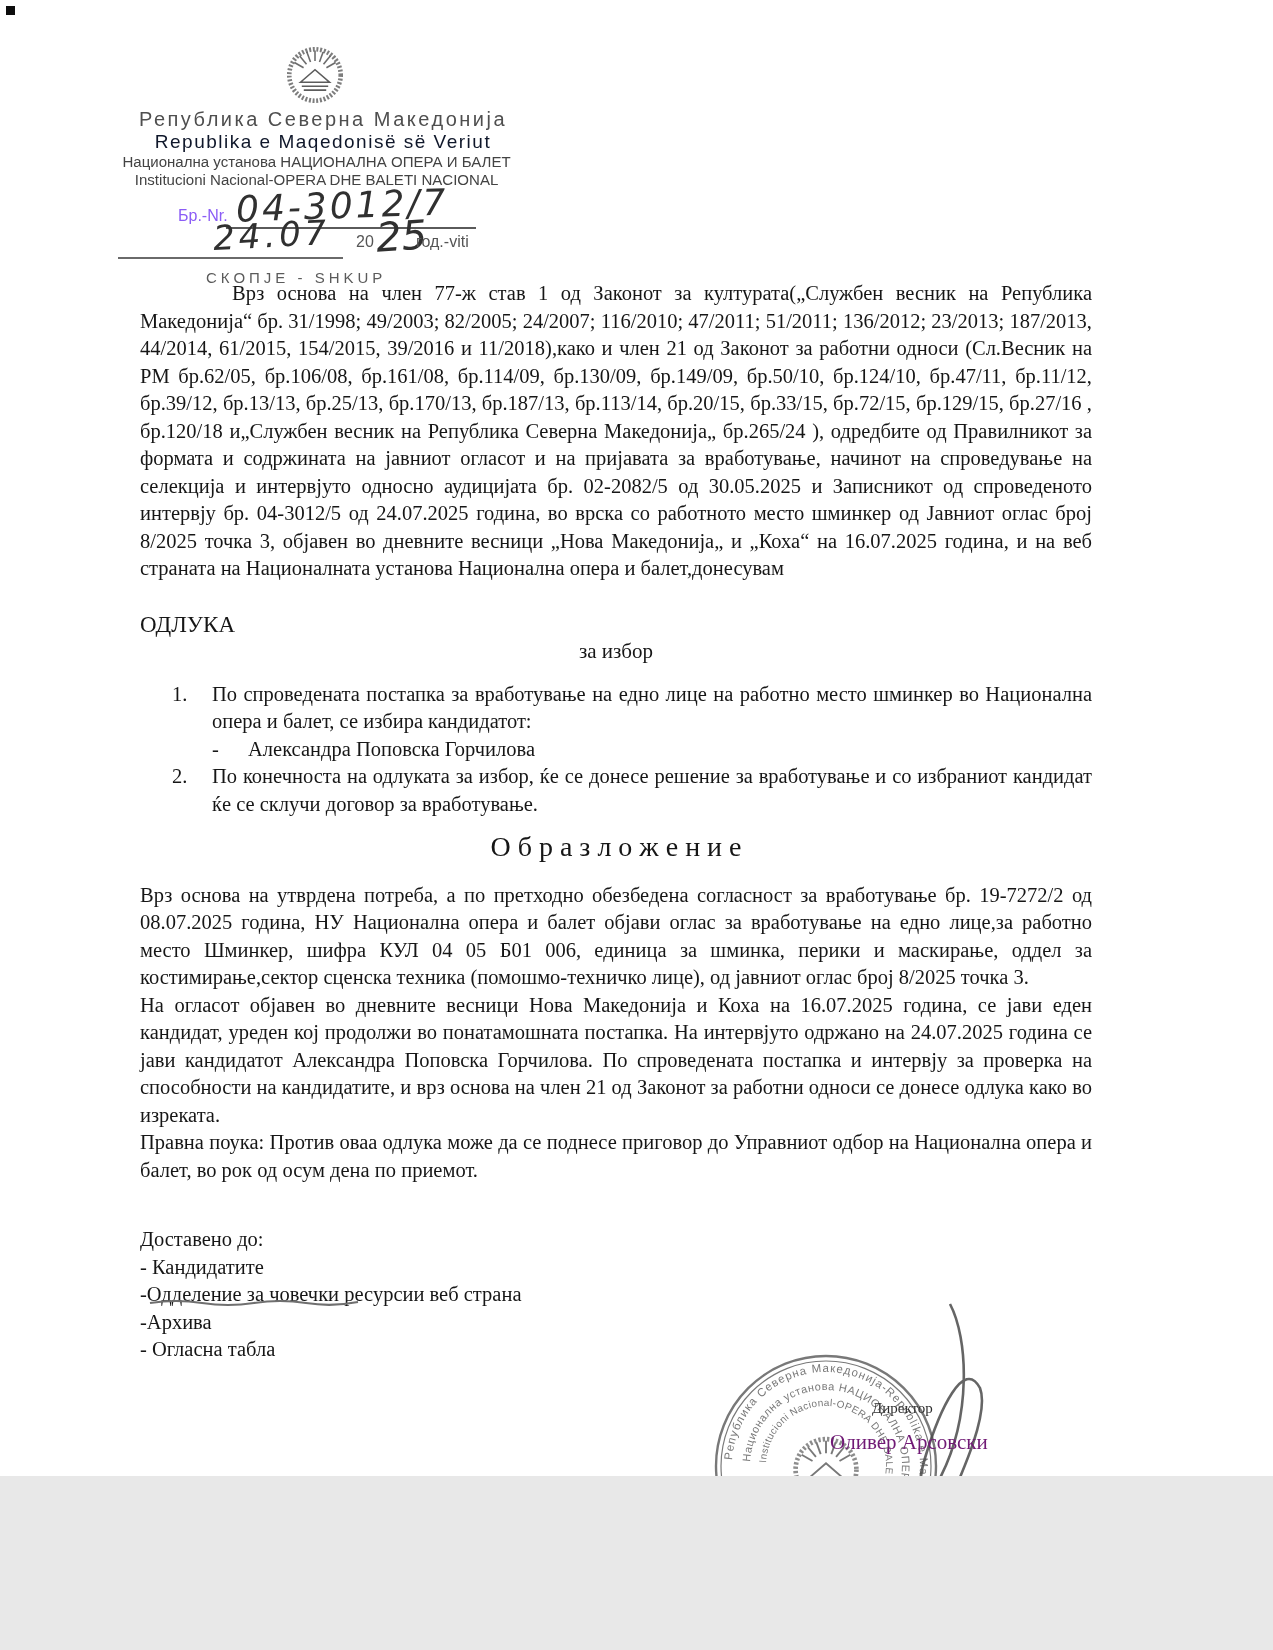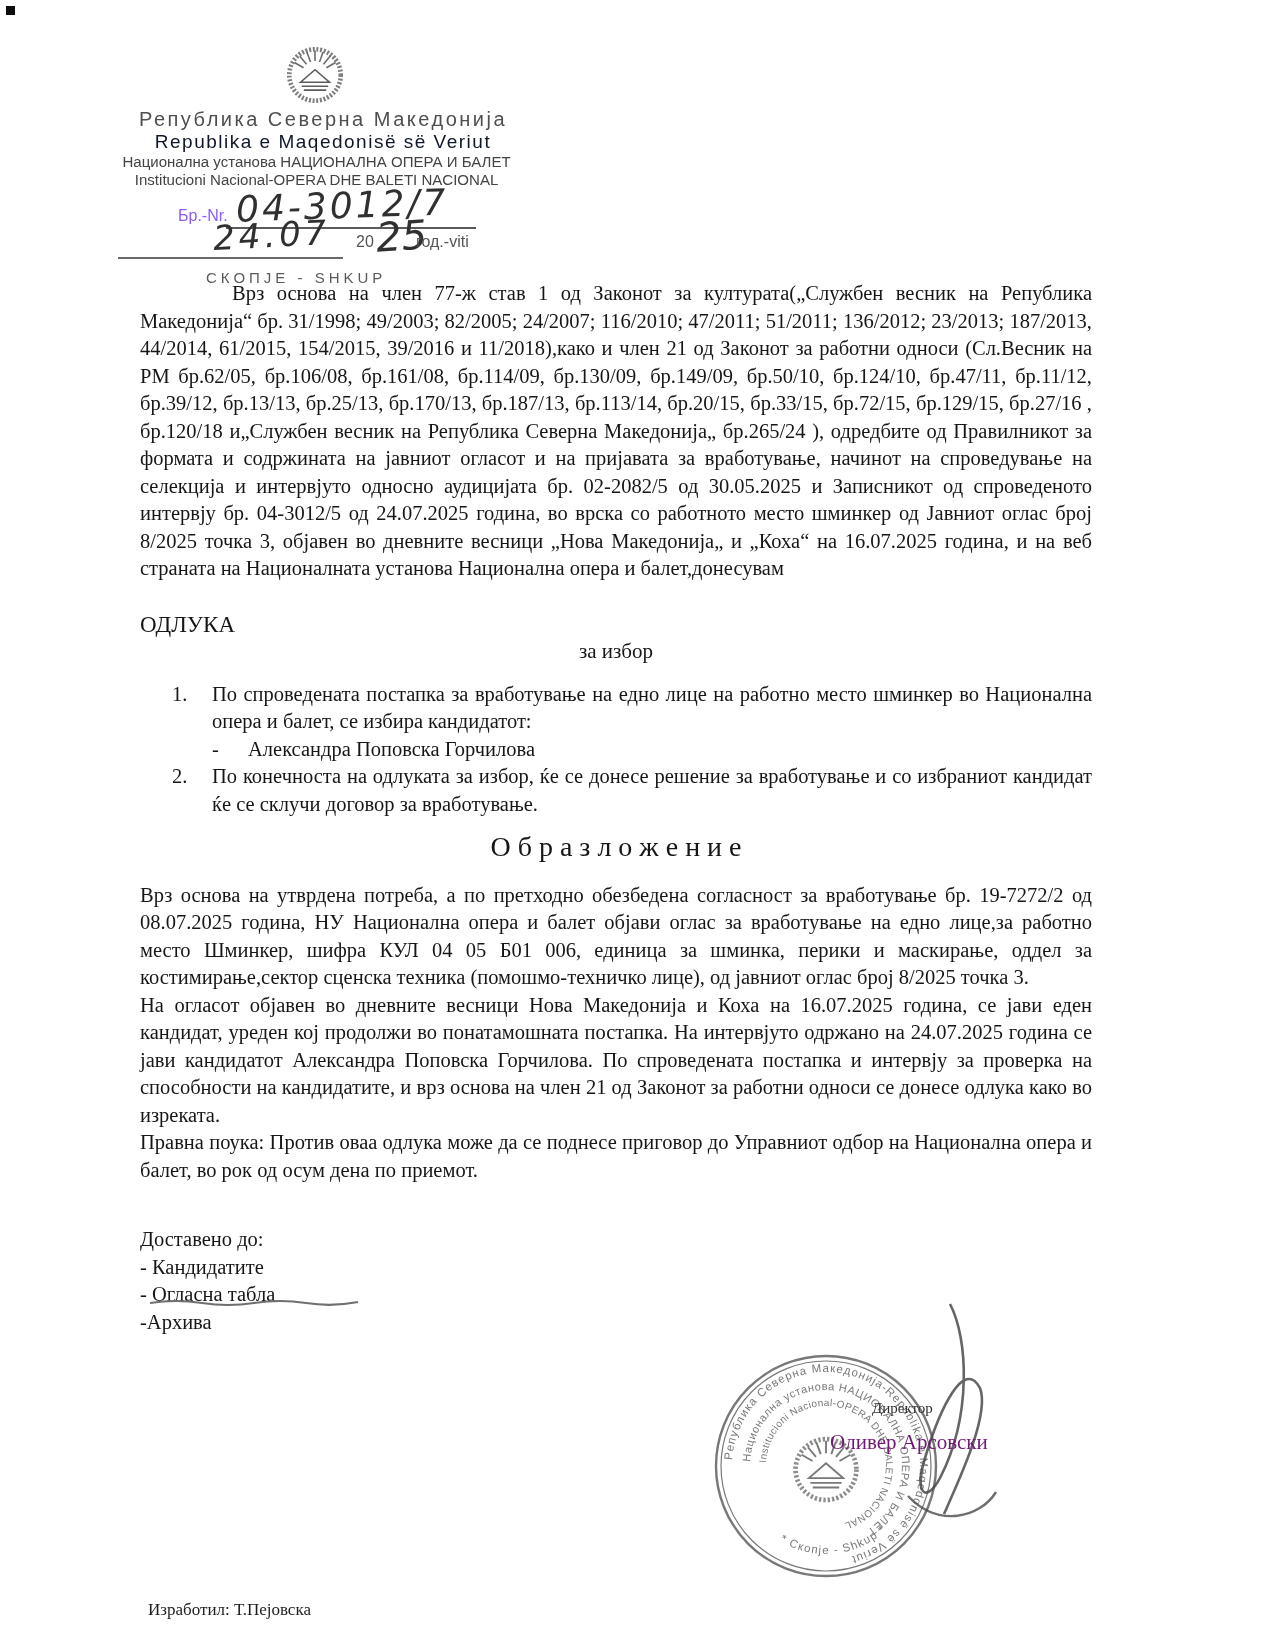--- a/index.html
+++ b/index.html
@@ -5,7 +5,7 @@
   html,body{margin:0;padding:0;background:#e8e8e8;}
   .page{
     position:relative;
-    width:1273px;height:1650px;
+    width:1273px;height:1476px;
     background:#ffffff;
     font-family:"Liberation Serif", serif;
     color:#161616;

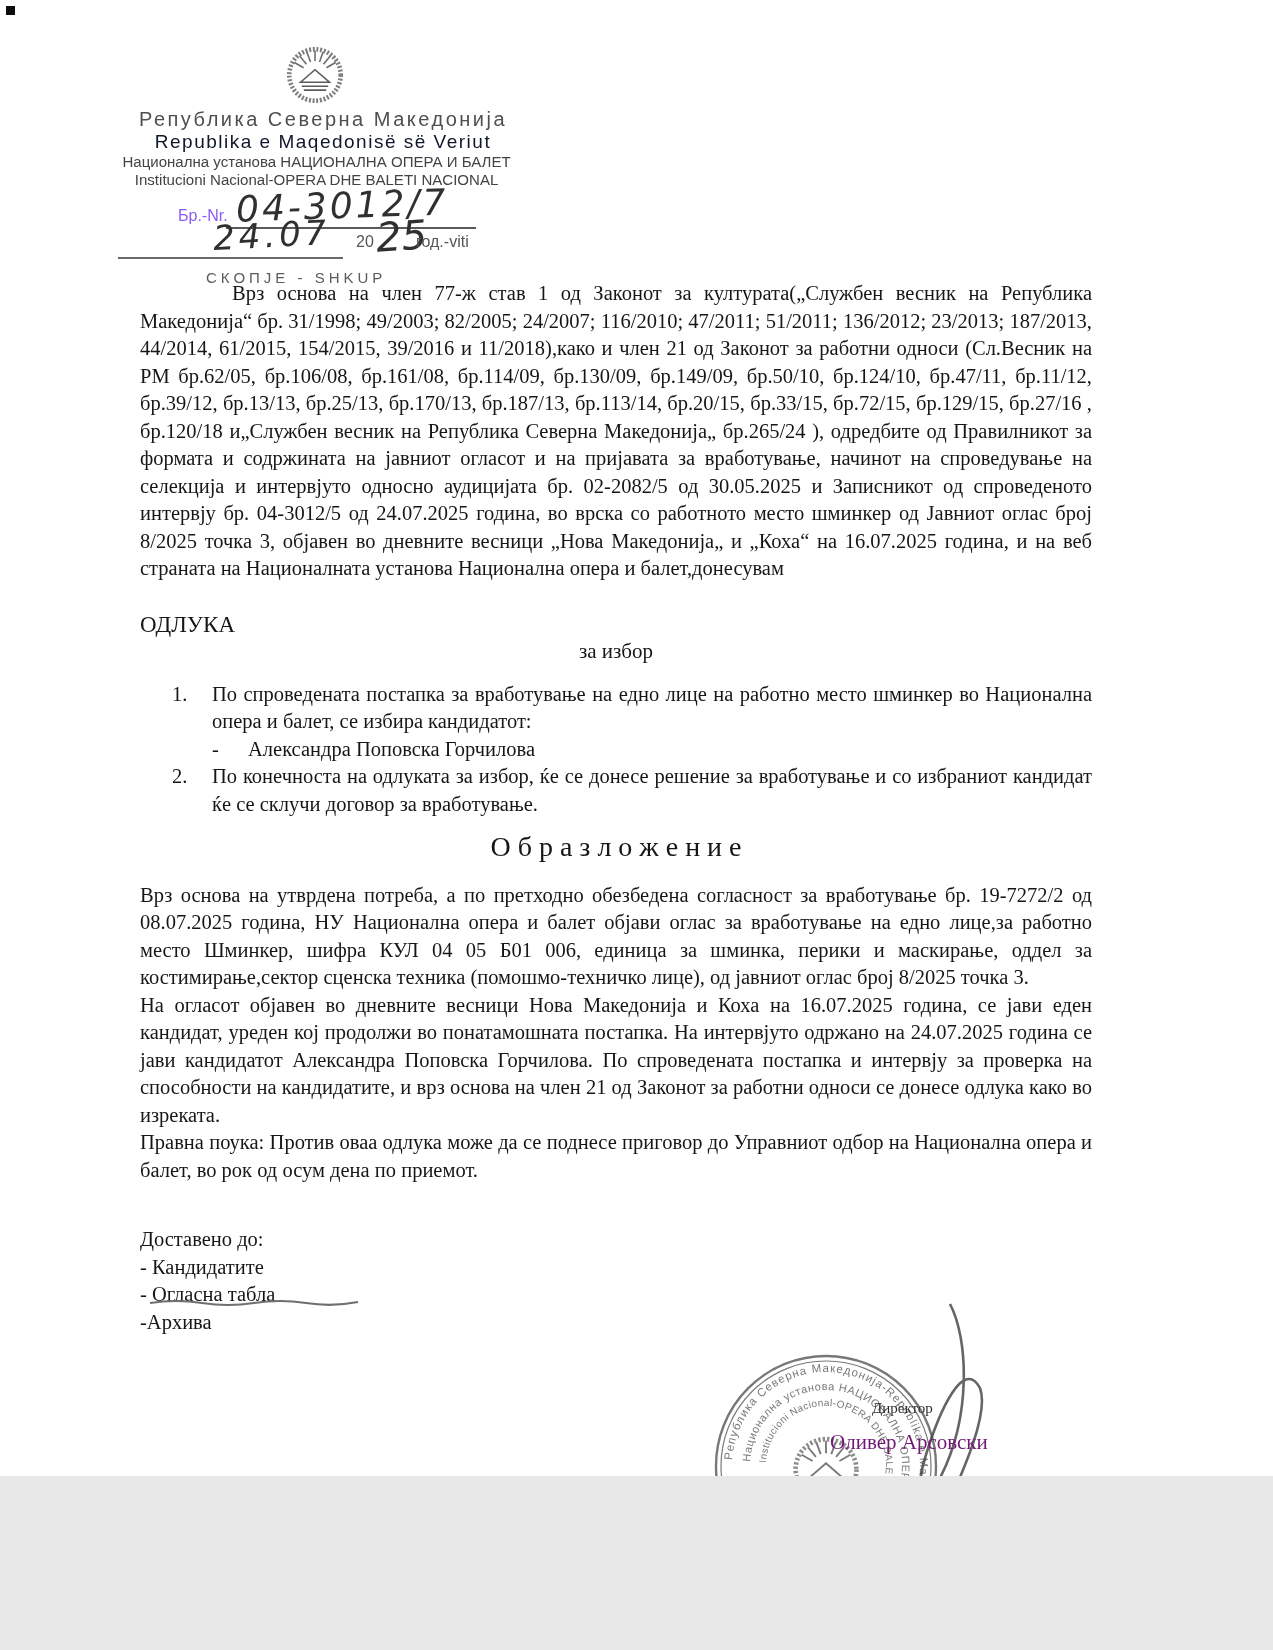--- a/index.html
+++ b/index.html
@@ -137,6 +137,7 @@
     <div class="distribution">
       <div class="dist-title">Доставено до:</div>
       <div class="dist-item">- Кандидатите</div>
+      <div class="dist-item">-Одделение за човечки ресурсии веб страна</div>
       <div class="dist-item">- Огласна табла</div>
       <div class="dist-item">-Архива</div>
       <svg class="squiggle" viewBox="0 0 212 10">

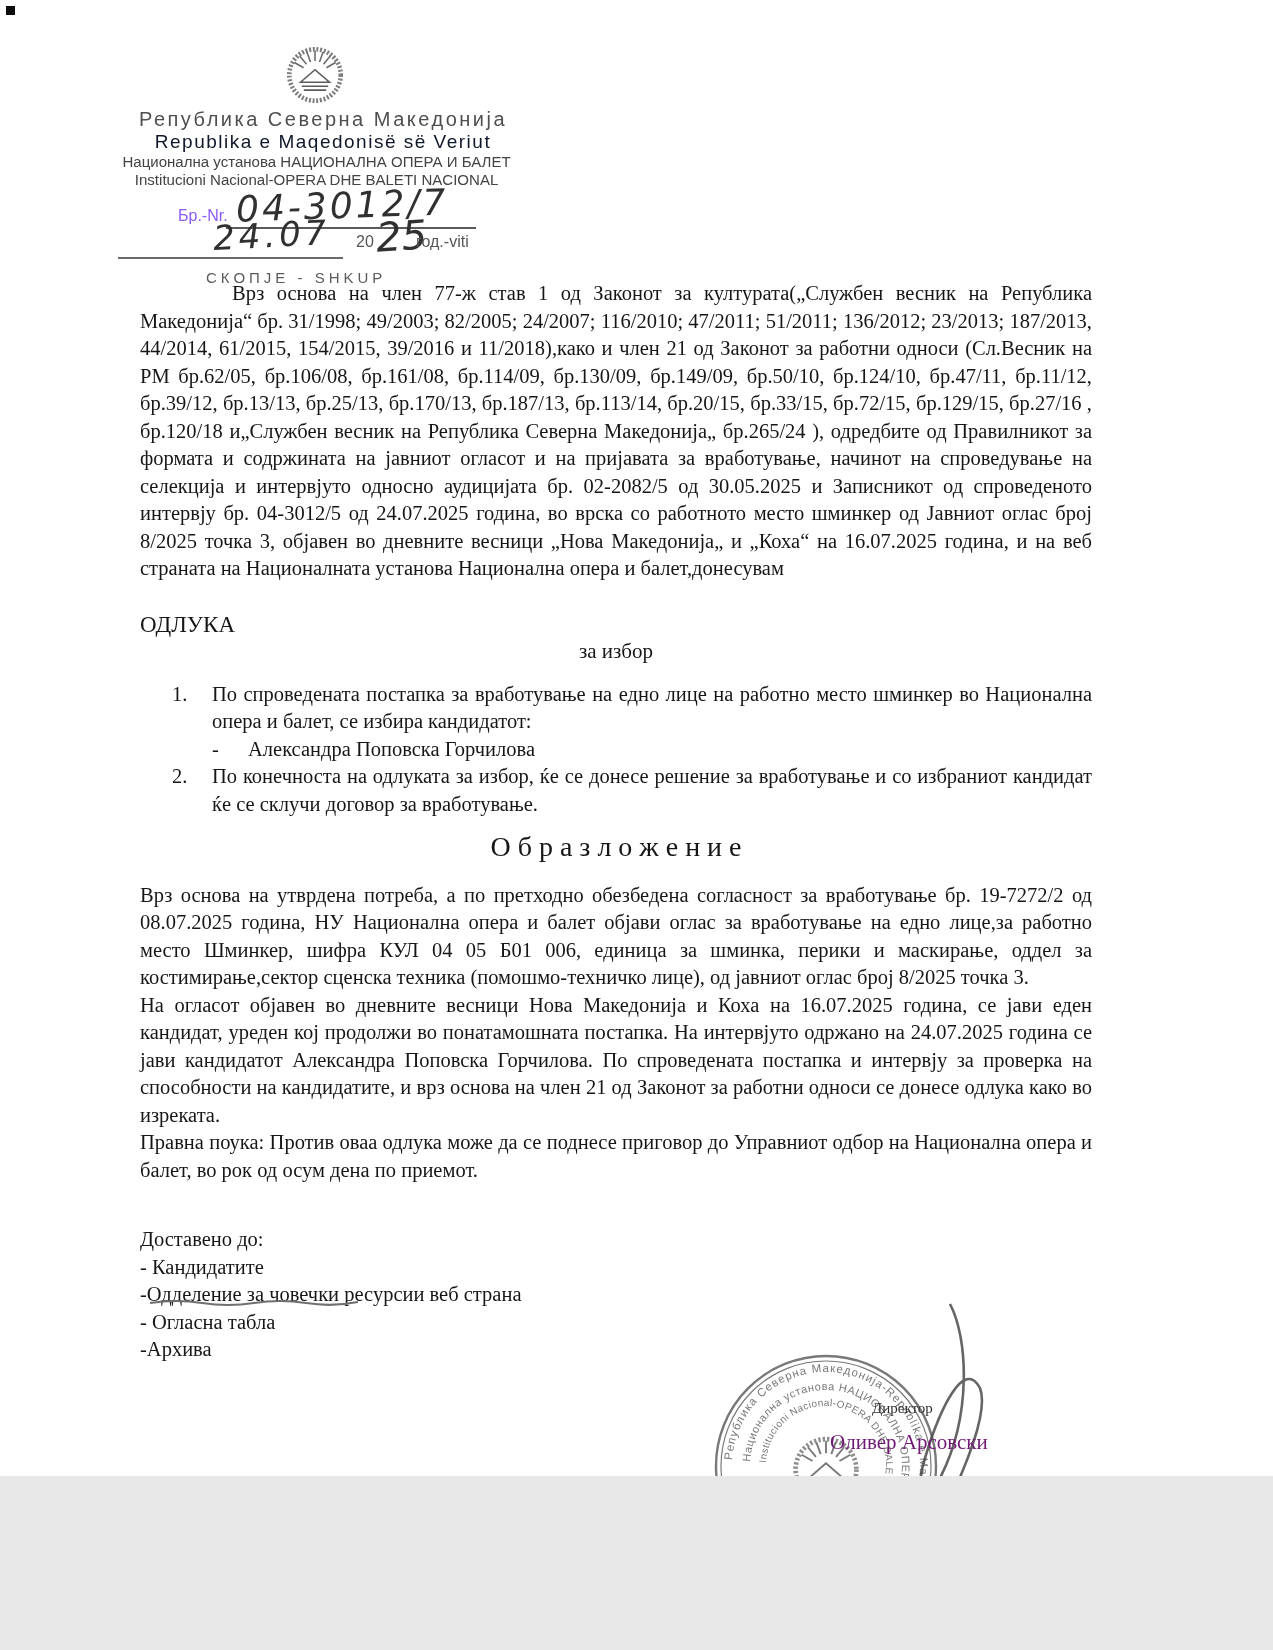--- a/index.html
+++ b/index.html
@@ -138,8 +138,8 @@
       <div class="dist-title">Доставено до:</div>
       <div class="dist-item">- Кандидатите</div>
       <div class="dist-item">-Одделение за човечки ресурсии веб страна</div>
+      <div class="dist-item">-Архива</div>
       <div class="dist-item">- Огласна табла</div>
-      <div class="dist-item">-Архива</div>
       <svg class="squiggle" viewBox="0 0 212 10">
         <path d="M2 5 Q 28 1 54 5 T 106 5 T 158 5 T 210 4" fill="none" stroke="#6f6f6f" stroke-width="2.2"></path>
       </svg>

